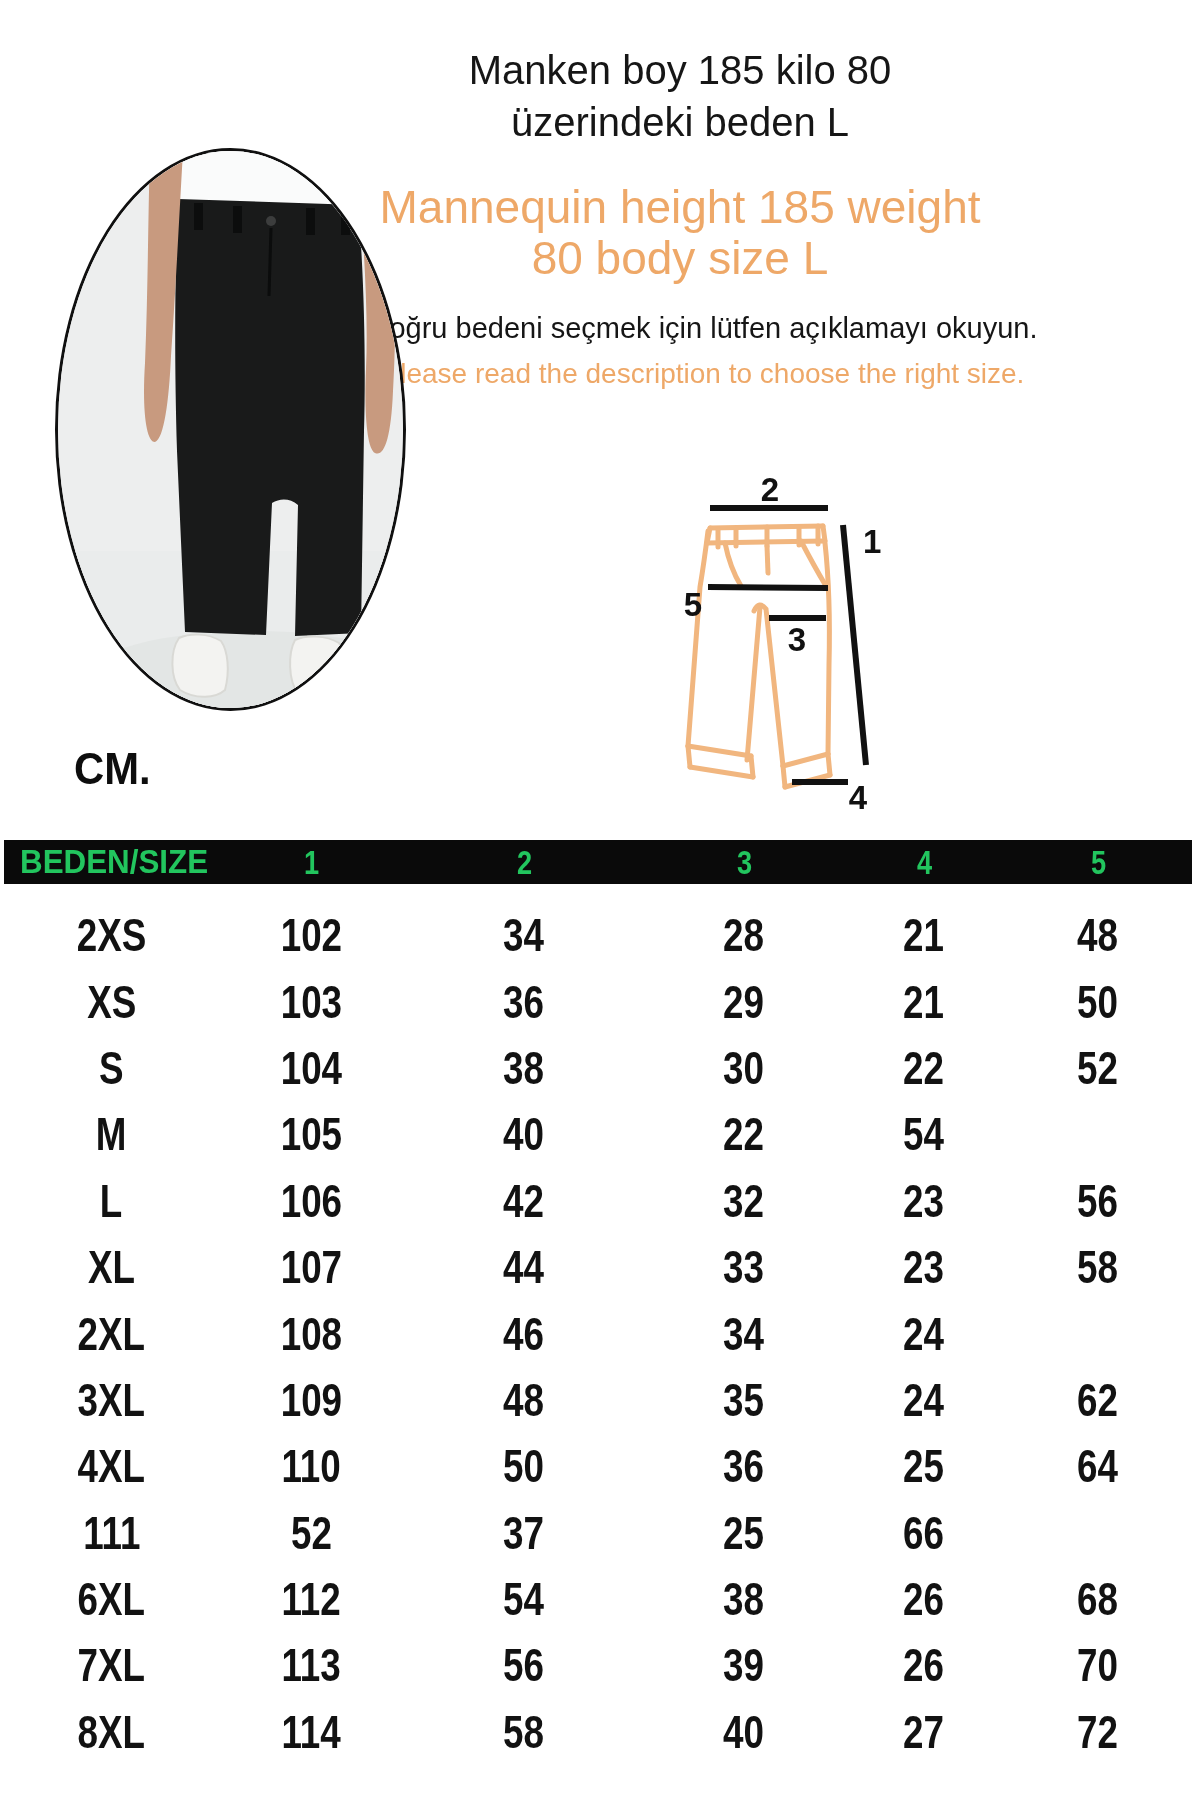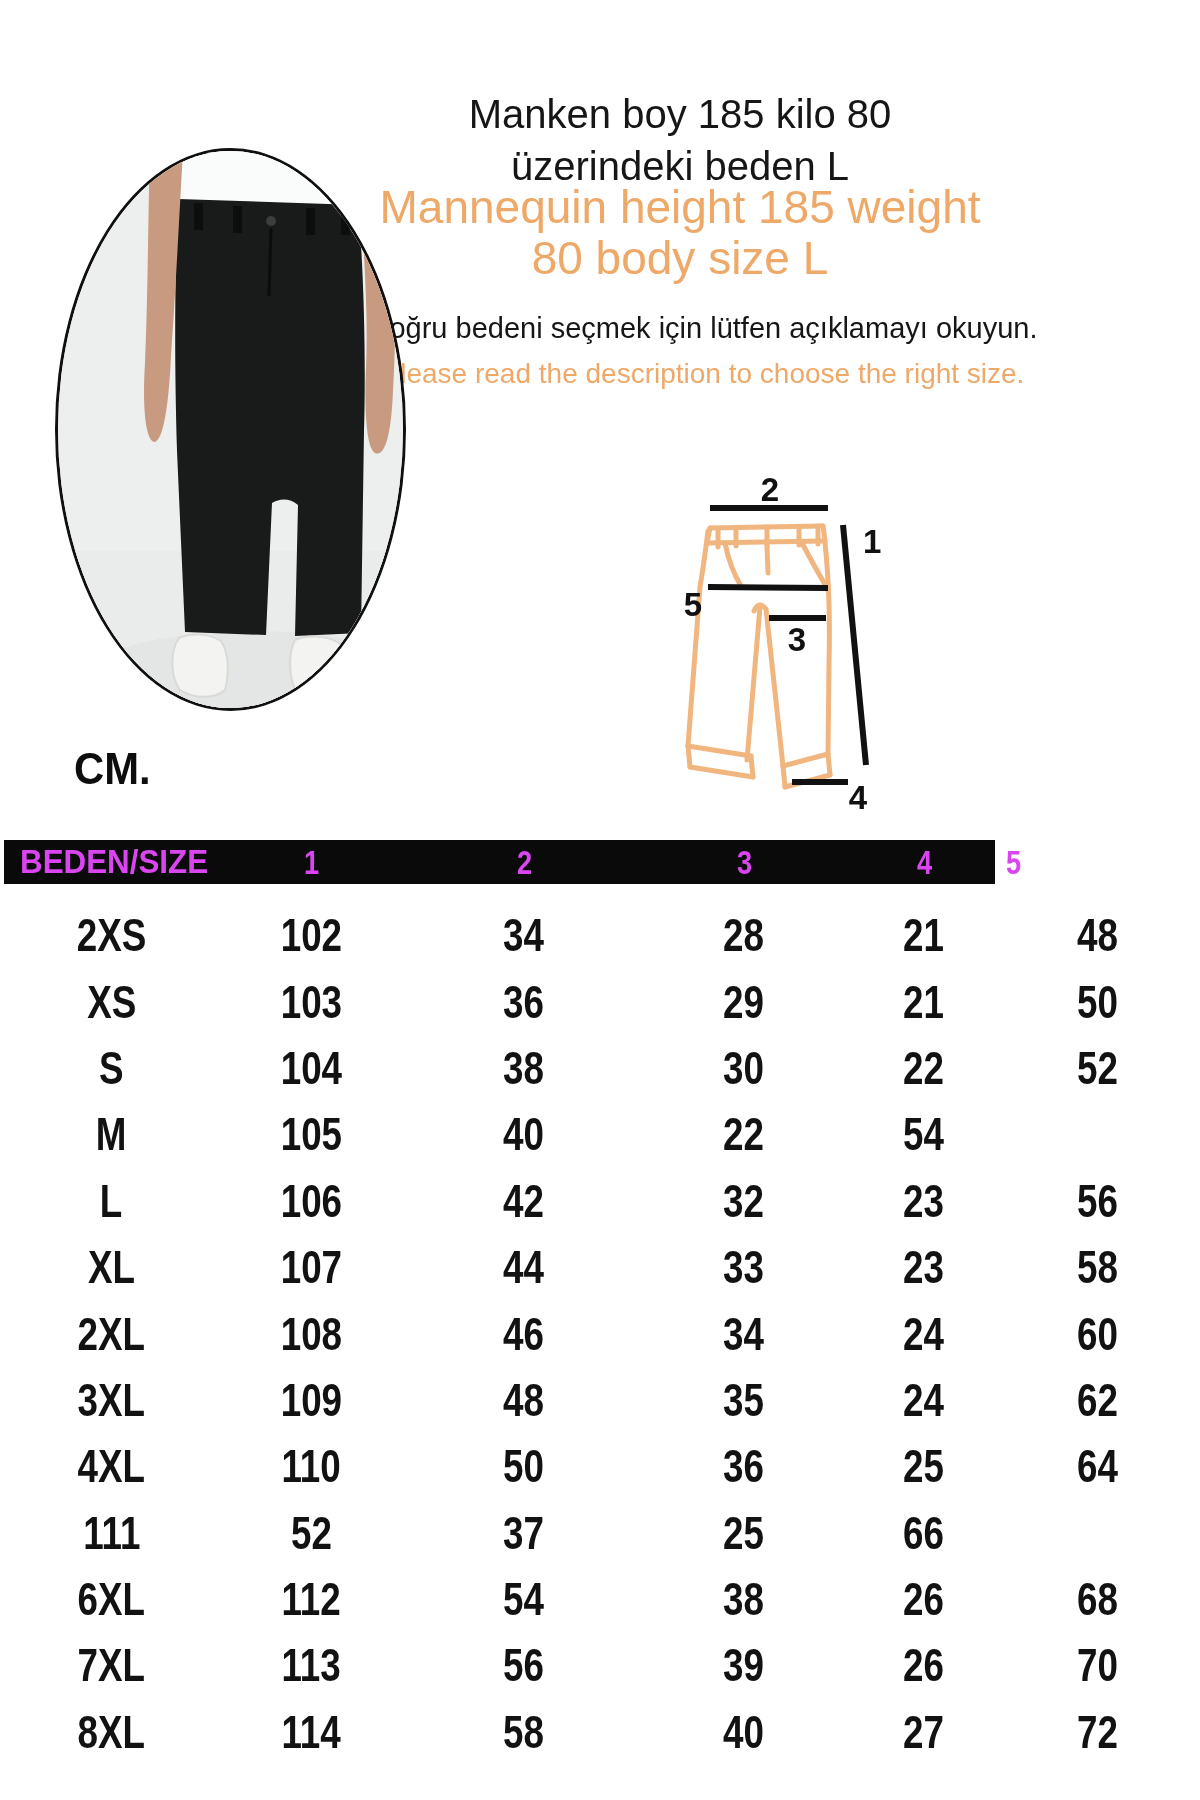--- a/index.html
+++ b/index.html
@@ -9,7 +9,7 @@
   }
   
   .title{position:absolute;left:330px;top:44px;width:700px;text-align:center;
-         font-size:40px;line-height:52px;color:#161616;margin-top:44px;}
+         font-size:40px;line-height:52px;color:#161616;}
   .subtitle{position:absolute;left:330px;top:182px;width:700px;text-align:center;
          font-size:46px;line-height:51px;color:#eea868;}
   .instr-tr{position:absolute;left:300px;top:312px;width:806px;text-align:center;

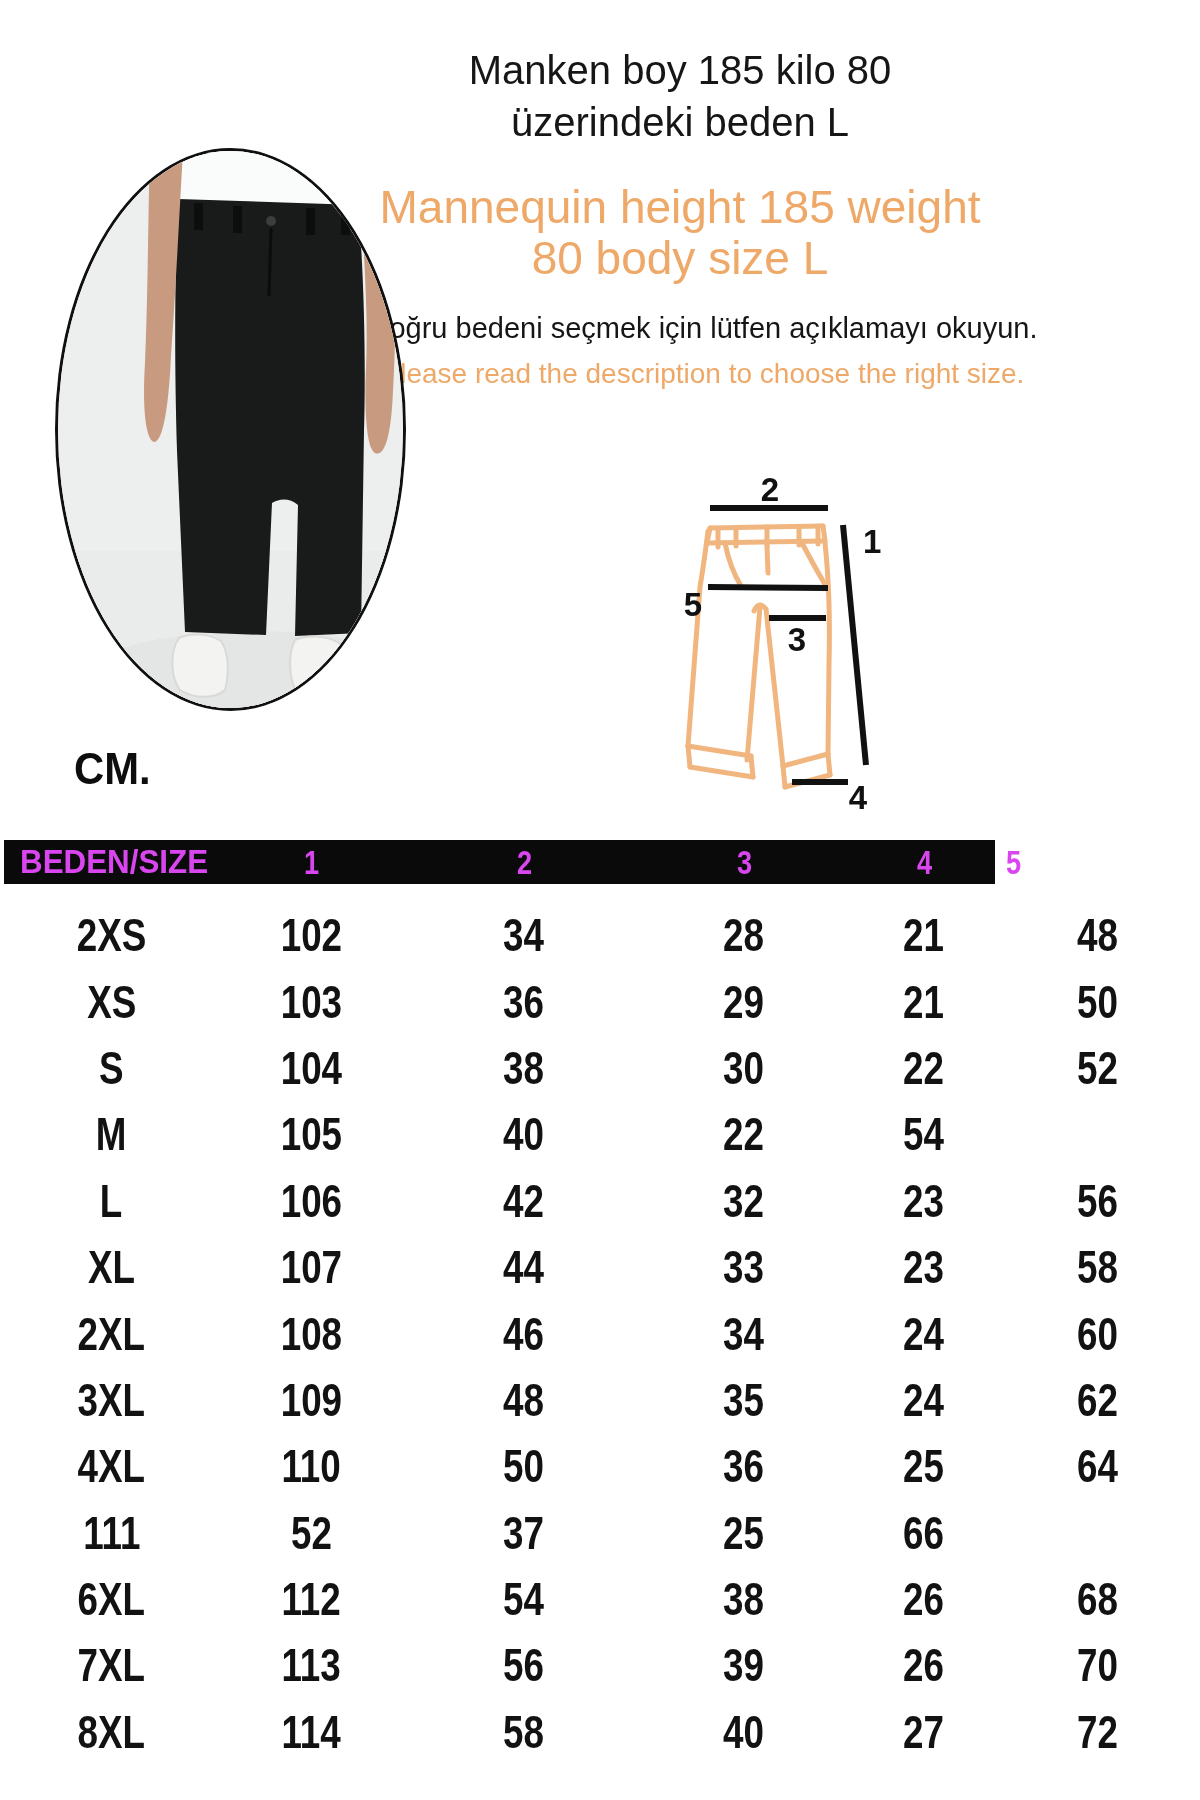--- a/index.html
+++ b/index.html
@@ -27,8 +27,8 @@
   .cm-label{position:absolute;left:74px;top:744px;font-size:44px;font-weight:bold;color:#0d0d0d;}
   .cond{display:inline-block;transform:scaleX(0.8);transform-origin:center;}
   .cond-left{display:inline-block;transform:scaleX(0.95);transform-origin:left center;}
-  .thead{position:absolute;left:4px;top:840px;width:991px;height:44px;background:#0a0a0a;
-         display:grid;grid-template-columns:215px 185px 240px 200px 160px 1fr;align-items:center;color:#d946ef;}
+  .thead{position:absolute;left:4px;top:840px;width:1188px;height:44px;background:#0a0a0a;
+         display:grid;grid-template-columns:215px 185px 240px 200px 160px 1fr;align-items:center;color:#22c55e;}
   .thead .hcell{text-align:center;font-weight:bold;font-size:34px;}
   .thead .hcell.first{text-align:left;padding-left:16px;font-size:33px;}
   .tbody{position:absolute;left:4px;top:902px;width:1188px;}

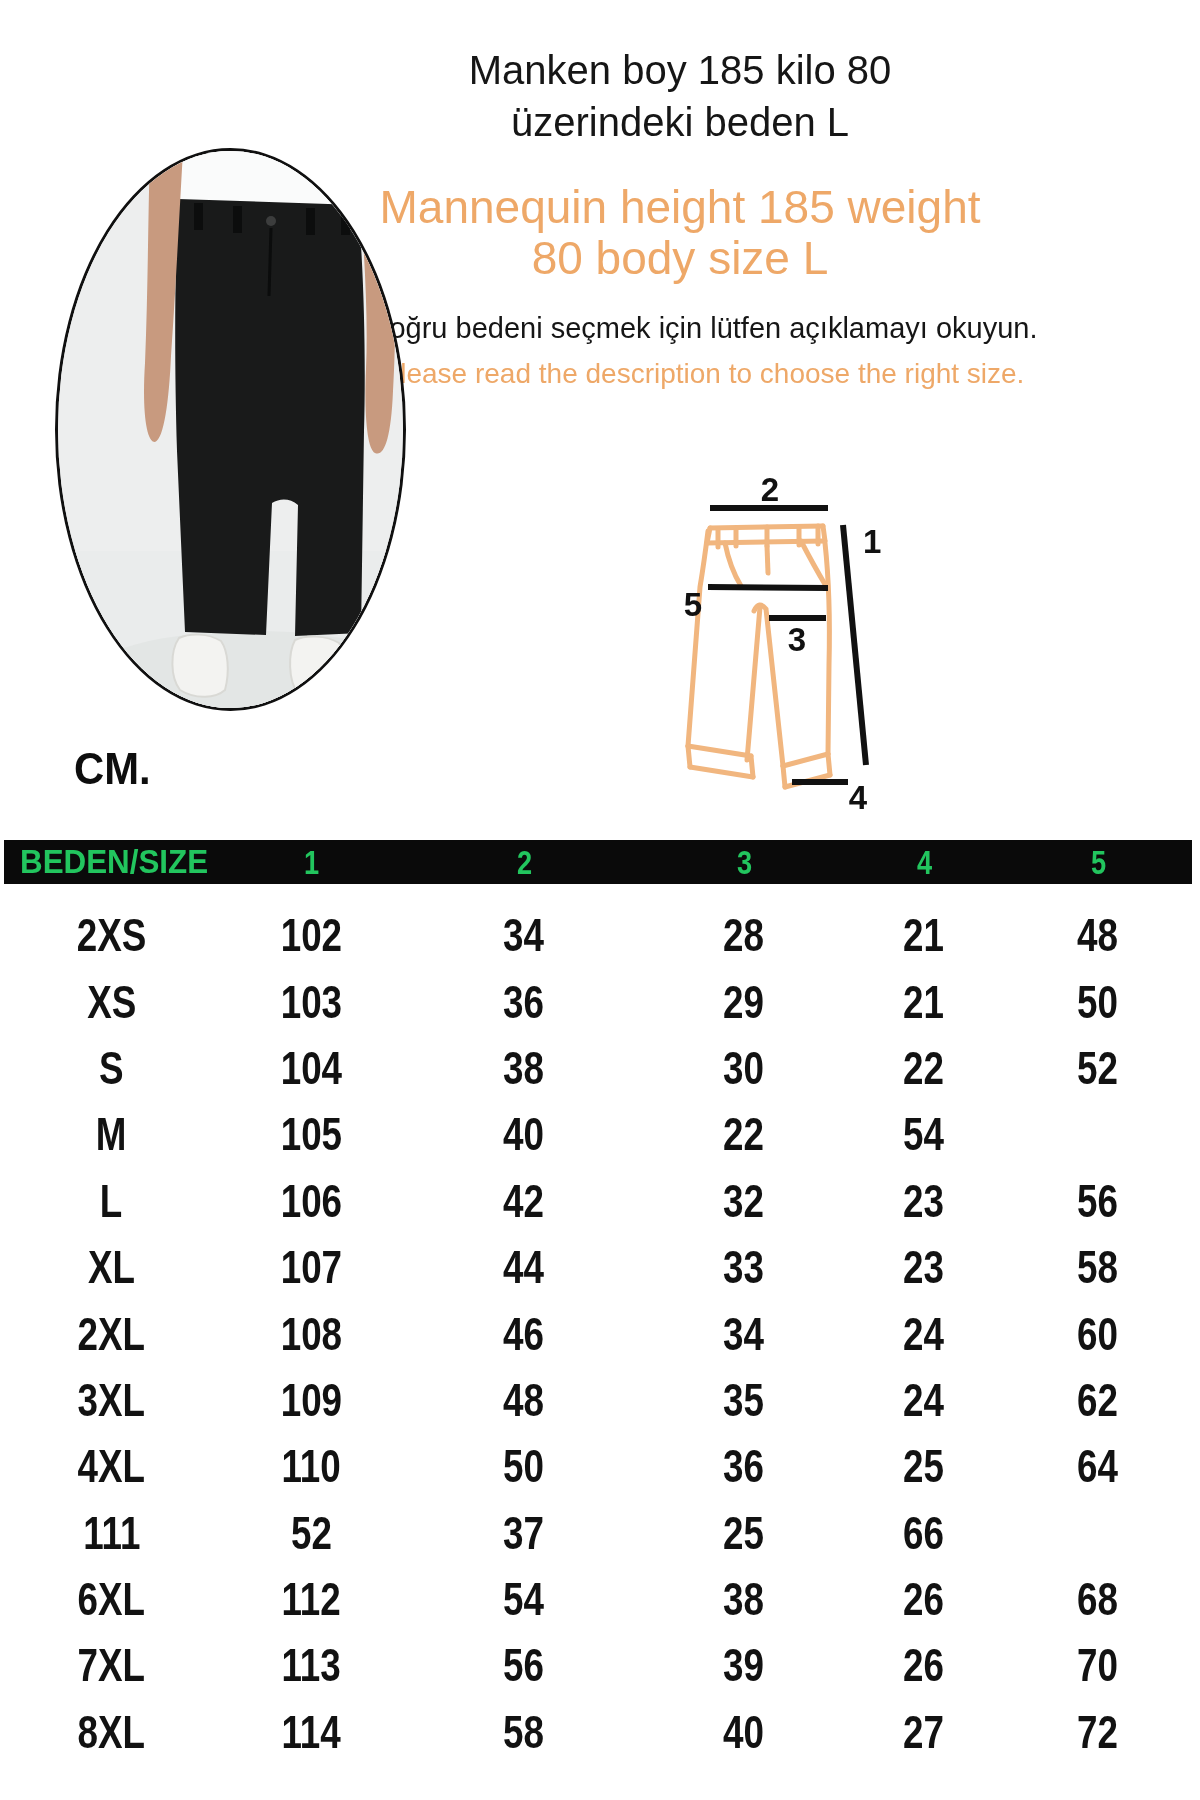--- a/index.html
+++ b/index.html
@@ -193,7 +193,6 @@
         <div class="cell"><span class="cond">46</span></div>
         <div class="cell"><span class="cond">34</span></div>
         <div class="cell"><span class="cond">24</span></div>
-        <div class="cell"><span class="cond">60</span></div>
       </div>
       <div class="trow">
         <div class="cell"><span class="cond">3XL</span></div>

